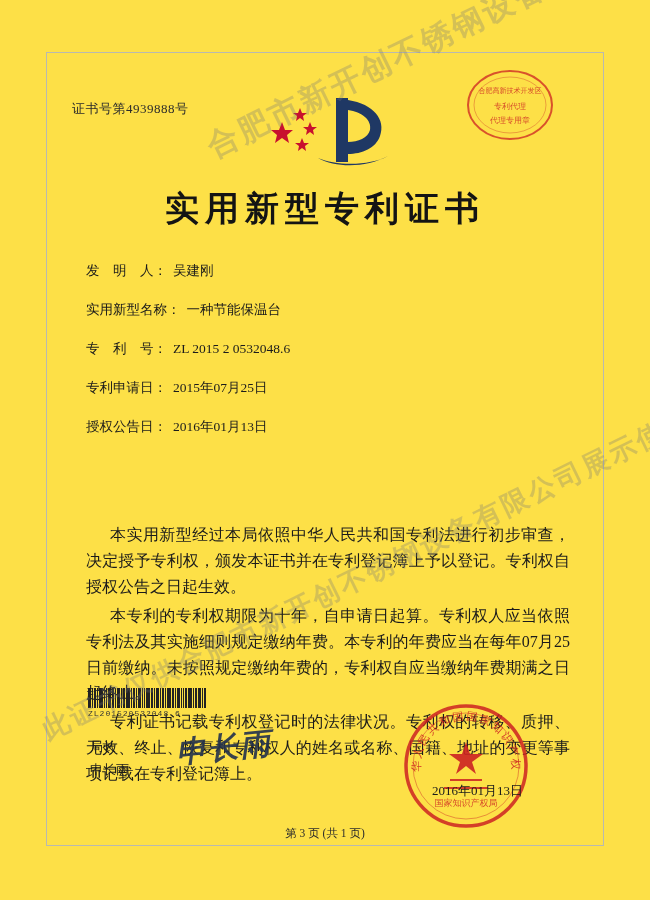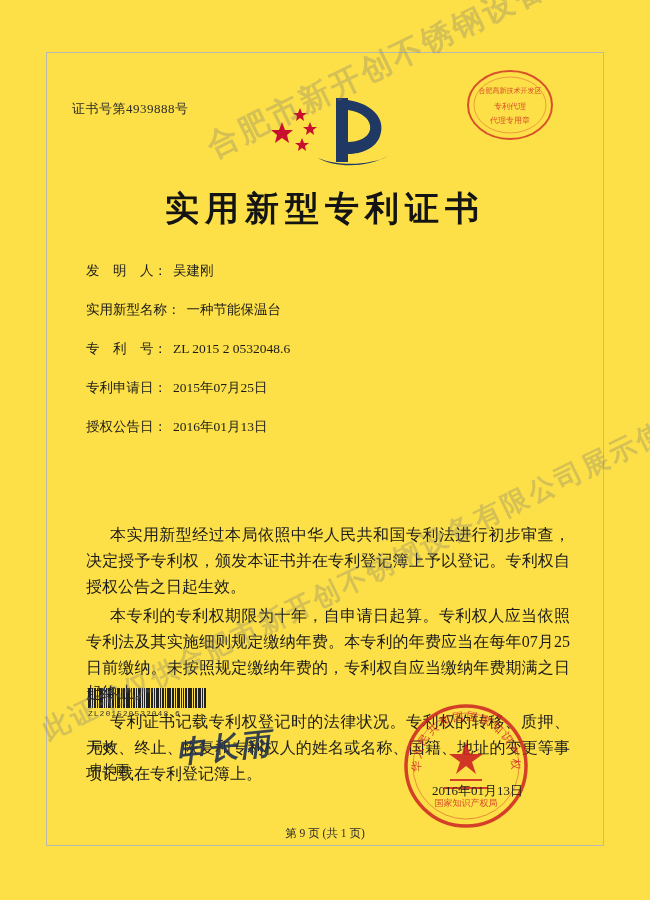--- a/index.html
+++ b/index.html
@@ -346,7 +346,7 @@
     </div>
     <div class="seal-date">2016年01月13日</div>
 
-    <div class="footer">第 9 页 (共 1 页)</div>
+    <div class="footer">第 3 页 (共 1 页)</div>
 
   </div>
 

